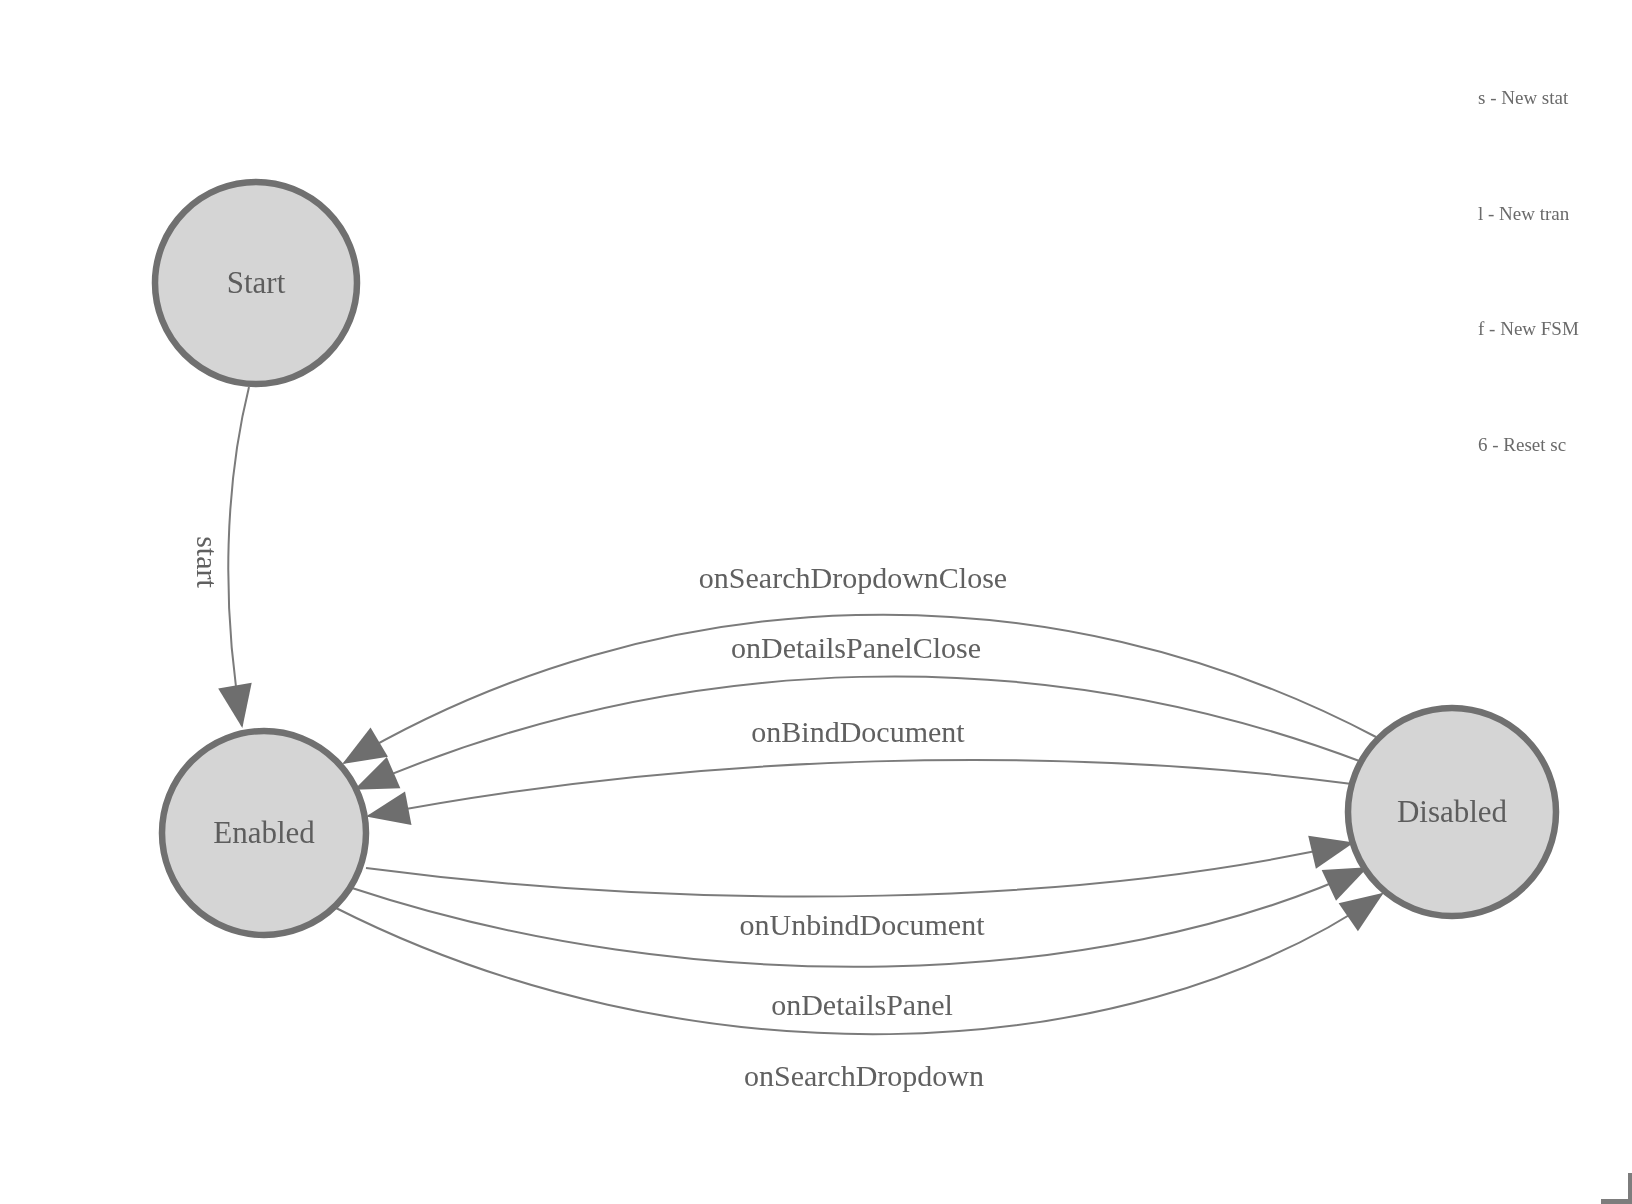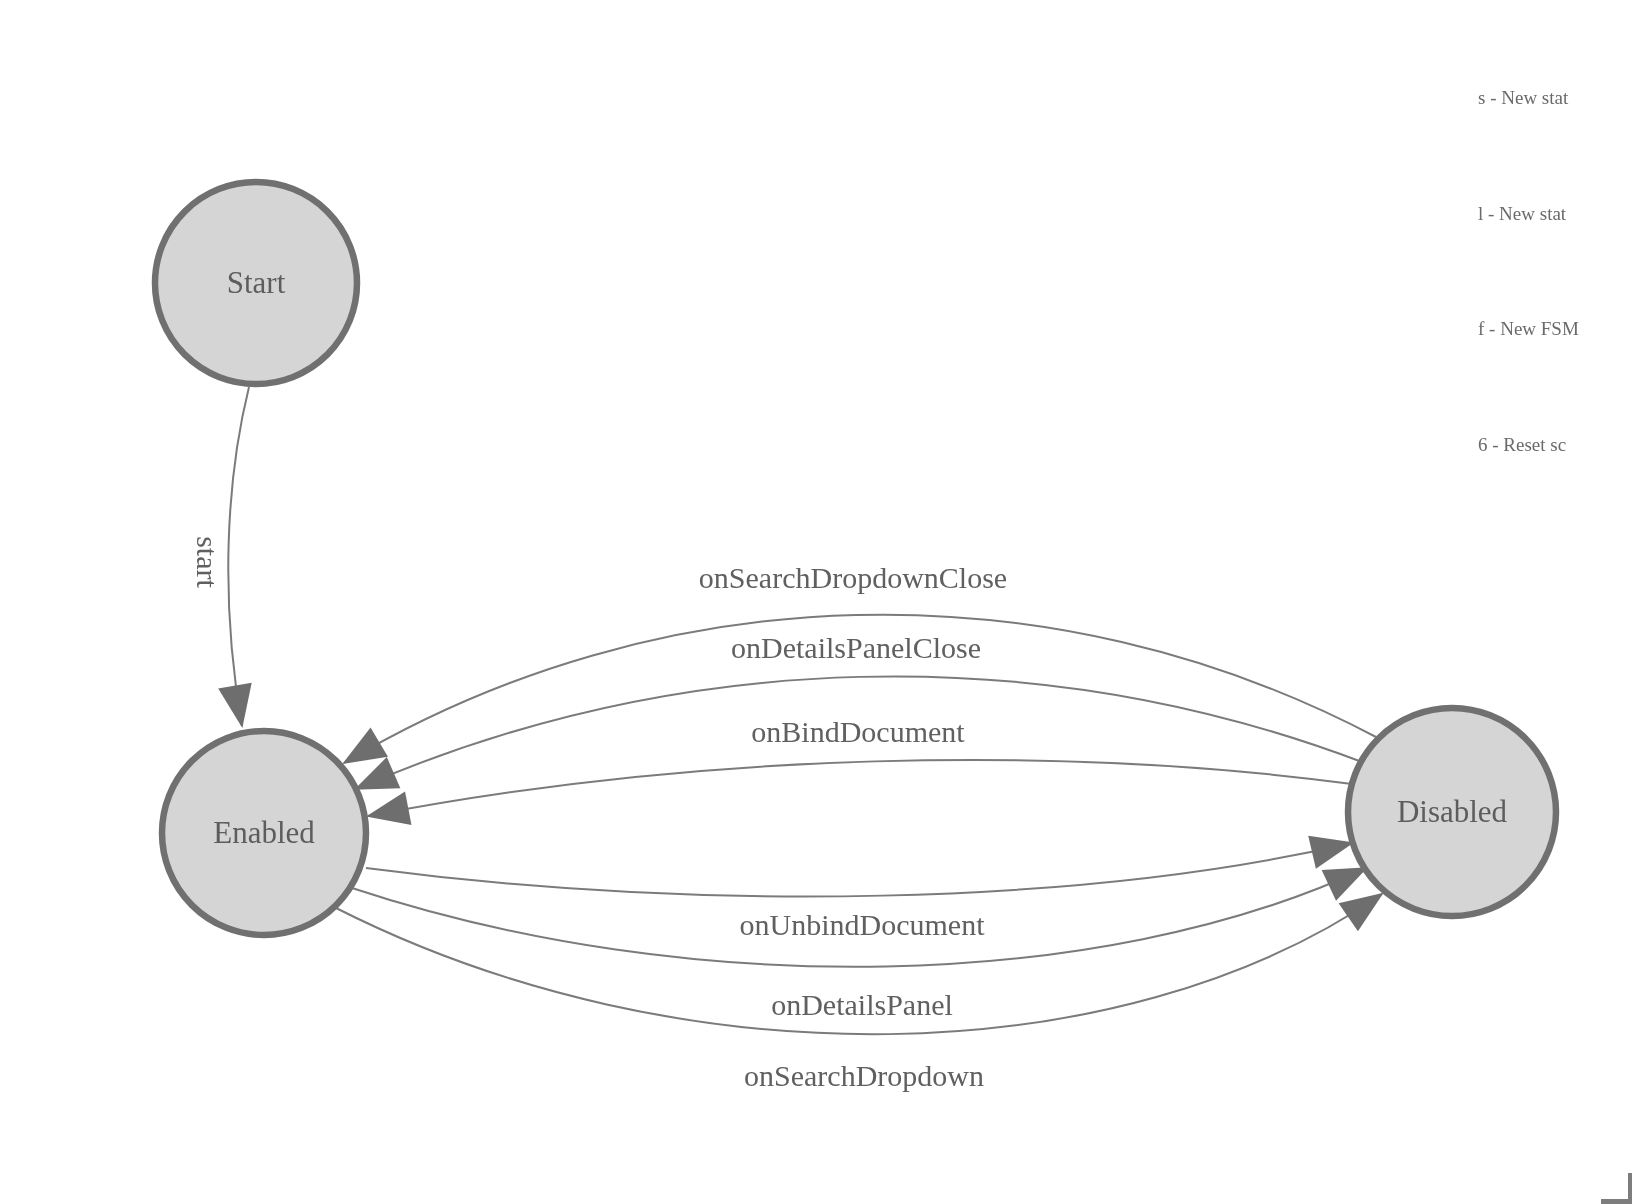--- a/index.html
+++ b/index.html
@@ -98,7 +98,7 @@
 
 <div class="legend">
   <div>s - New stat</div>
-  <div>l - New stat</div>
+  <div>l - New tran</div>
   <div>f - New FSM</div>
   <div>6 - Reset sc</div>
 </div>

